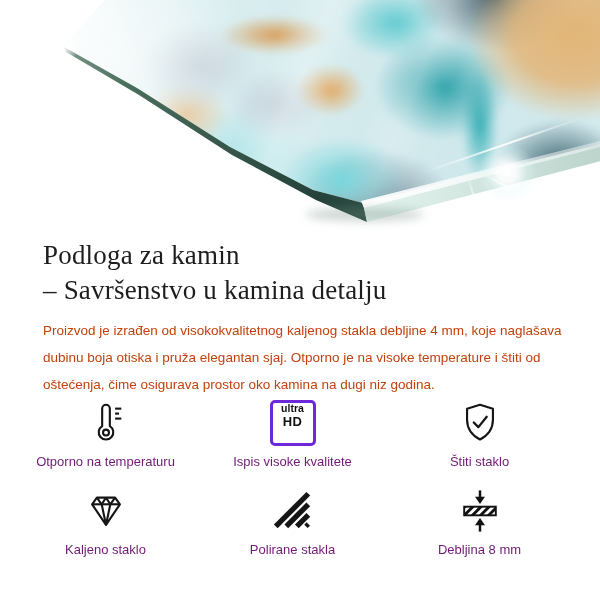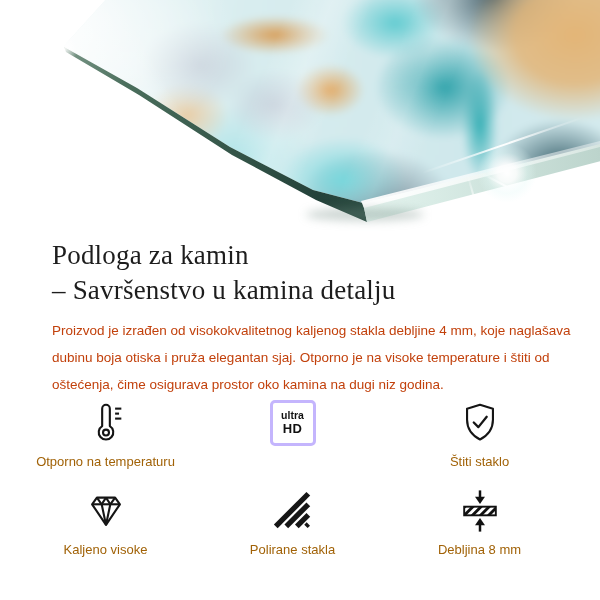--- a/index.html
+++ b/index.html
@@ -88,7 +88,7 @@
   }
 
   
-  .content{position:absolute;left:11px;top:228px;width:532px;}
+  .content{position:absolute;left:2px;top:228px;width:532px;}
   h1{
     margin:10px 40px 0 41px;
     font-family:"Liberation Serif","DejaVu Serif",serif;

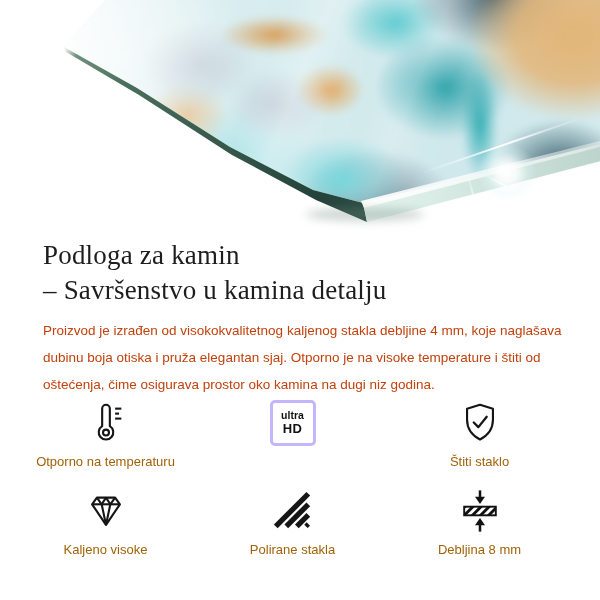--- a/index.html
+++ b/index.html
@@ -110,8 +110,8 @@
   .flabel{margin-top:6px;font-size:13px;color:#a16207;white-space:nowrap;}
   svg.icn{stroke:#151515;fill:none;stroke-width:2.2;}
   .hd-box{
-    width:40px;height:40px;border:3px solid #c4b5fd;border-radius:5px;
-    display:flex;flex-direction:column;align-items:center;justify-content:center;color:#111;
+    width:40px;height:40px;border:3px solid #6d28d9;border-radius:5px;
+    display:flex;flex-direction:column;align-items:center;color:#111;
   }
   .hd-top{font-size:10.5px;font-weight:700;line-height:11px;}
   .hd-bottom{font-size:13px;font-weight:700;line-height:16px;letter-spacing:.3px;}

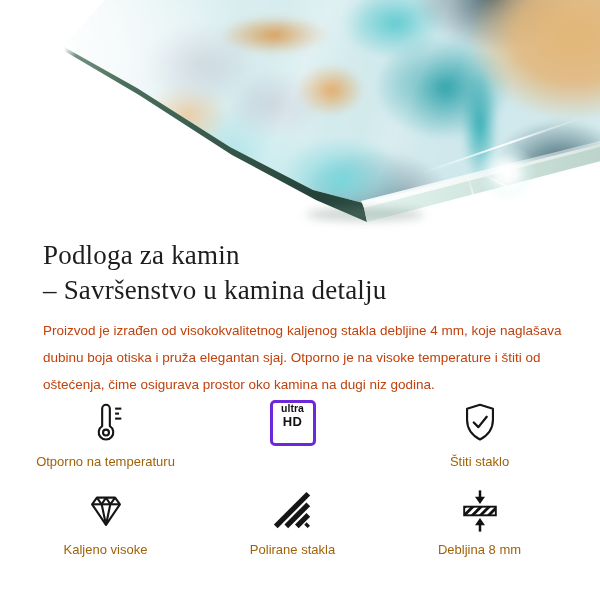--- a/index.html
+++ b/index.html
@@ -107,7 +107,7 @@
   }
   .feature{display:flex;flex-direction:column;align-items:center;}
   .ficon{height:50px;display:flex;align-items:center;justify-content:center;}
-  .flabel{margin-top:6px;font-size:13px;color:#a16207;white-space:nowrap;}
+  .flabel{margin-top:6px;font-size:13px;color:#701a75;white-space:nowrap;}
   svg.icn{stroke:#151515;fill:none;stroke-width:2.2;}
   .hd-box{
     width:40px;height:40px;border:3px solid #6d28d9;border-radius:5px;

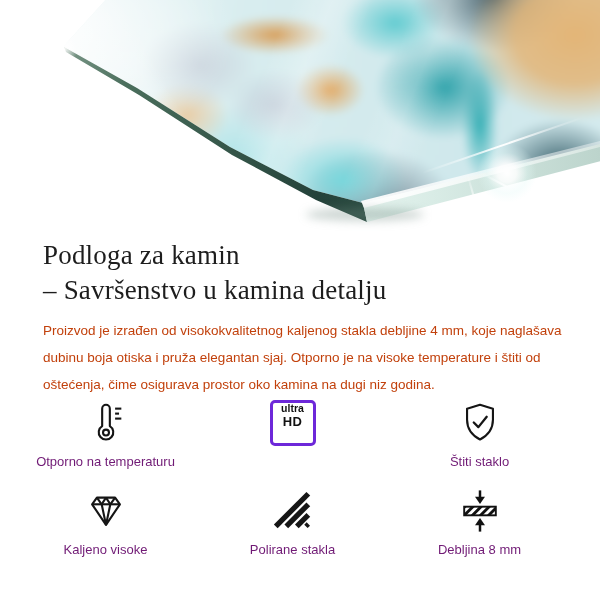--- a/index.html
+++ b/index.html
@@ -170,6 +170,7 @@
           <div class="hd-bottom">HD</div>
         </div>
       </div>
+      <div class="flabel">Ispis visoke kvalitete</div>
     </div>
 
     <div class="feature">

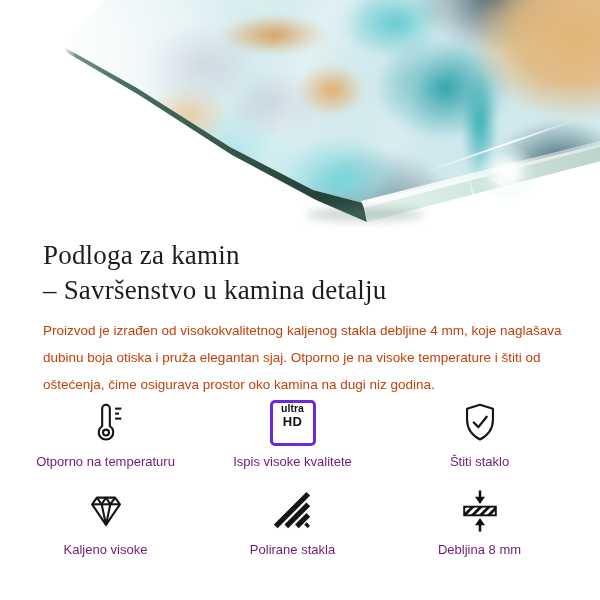--- a/index.html
+++ b/index.html
@@ -192,7 +192,7 @@
           <path d="M24 10 L19.5 17 M24 10 L28.5 17"></path>
         </svg>
       </div>
-      <div class="flabel">Kaljeno visoke</div>
+      <div class="flabel">Kaljeno staklo</div>
     </div>
 
     <div class="feature">

